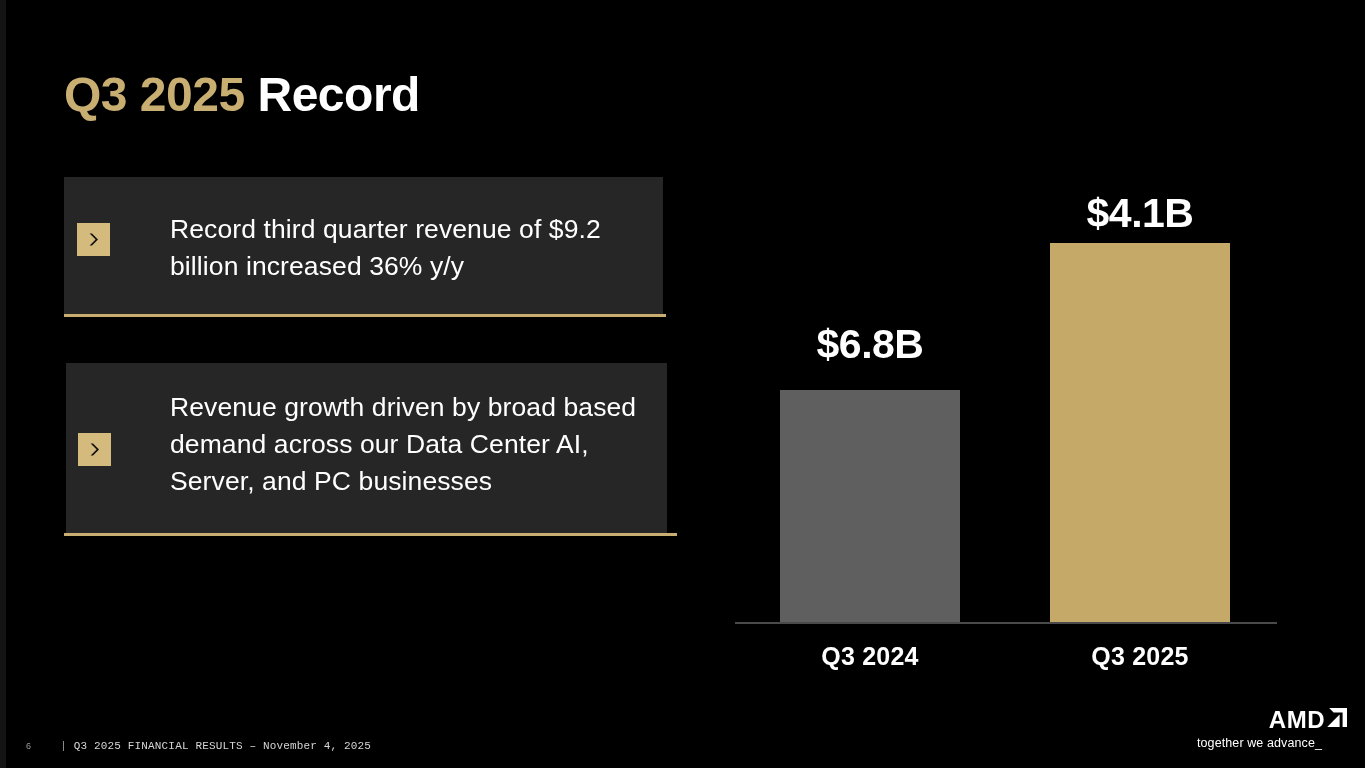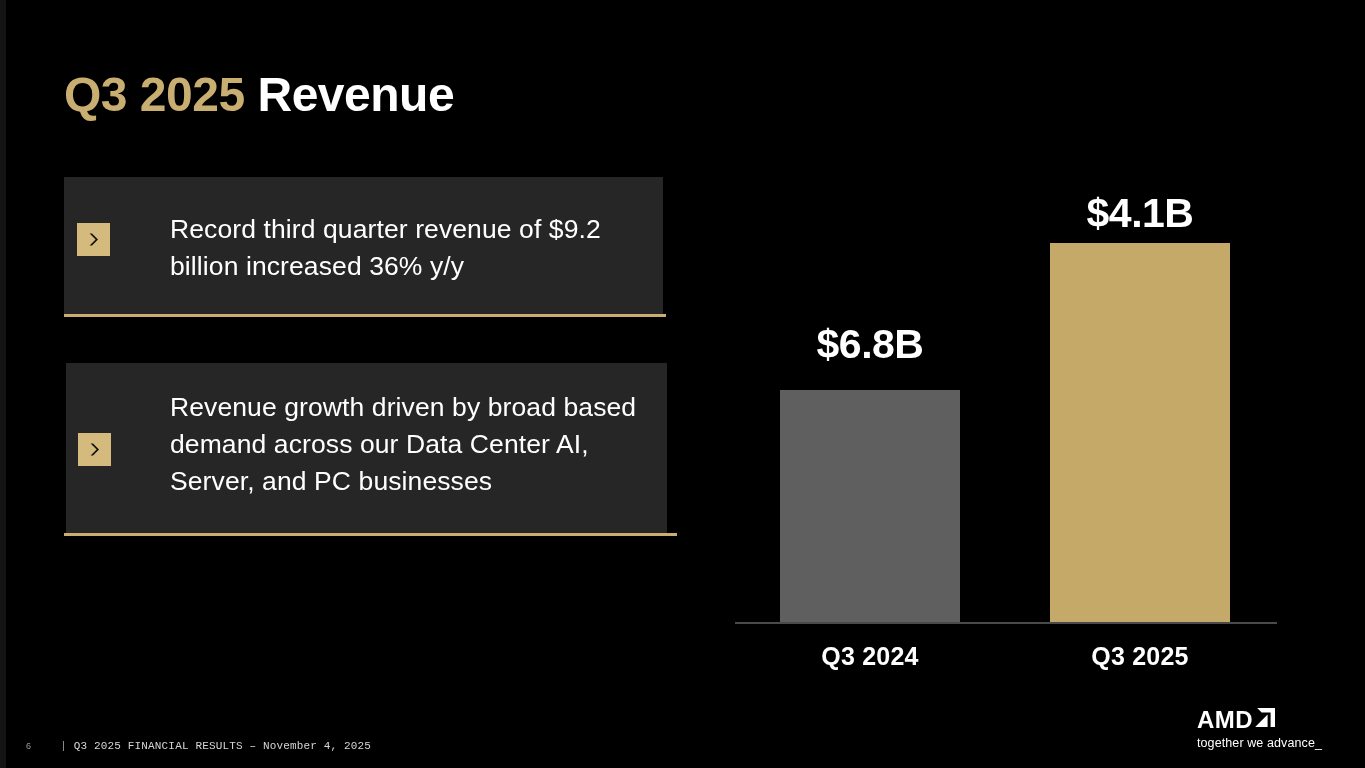--- a/index.html
+++ b/index.html
@@ -206,7 +206,7 @@
   <div class="edge-strip"></div>
 
   <div class="title">
-    <span class="accent">Q3 2025</span><span>&nbsp;</span><span class="plain">Revenue</span>
+    <span class="accent">Q3 2025</span><span>&nbsp;</span><span class="plain">Record</span>
   </div>
 
   <div class="card" id="card-1"></div>

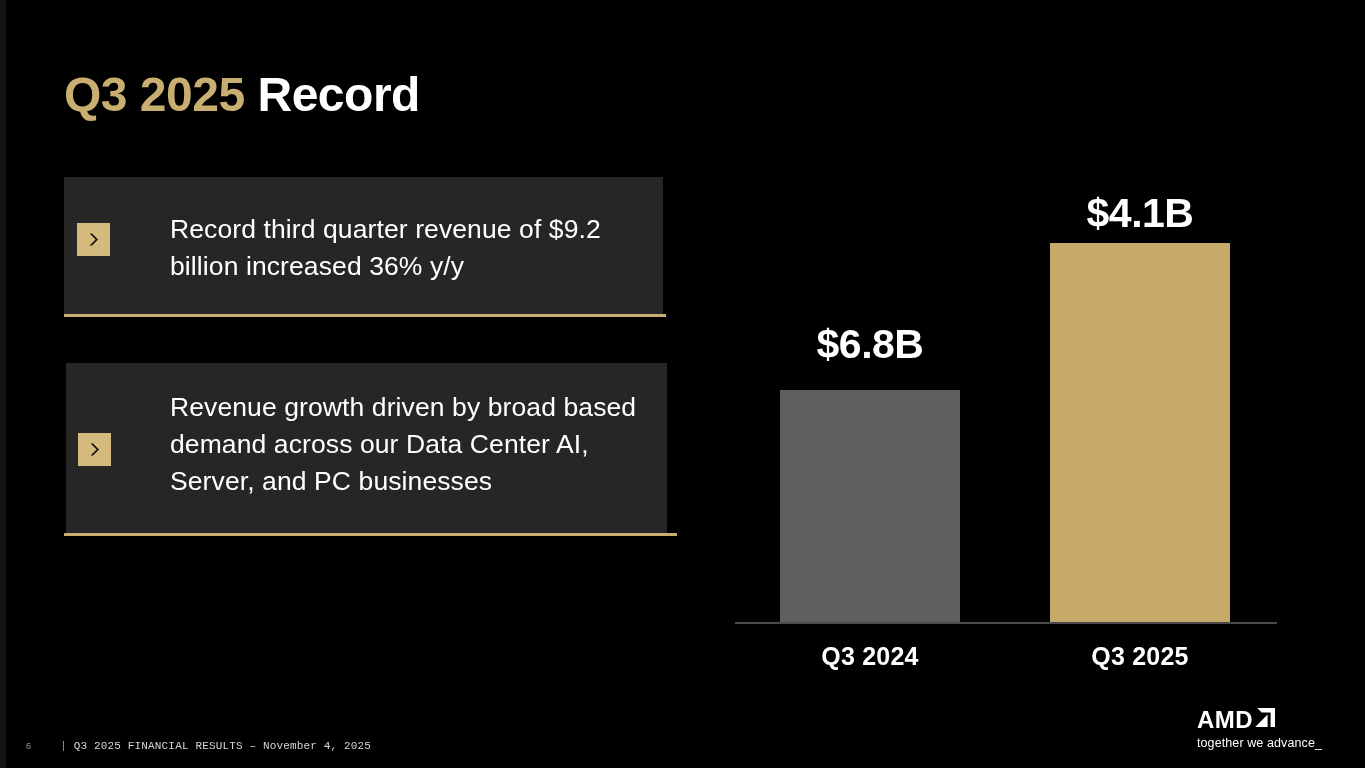--- a/index.html
+++ b/index.html
@@ -182,6 +182,7 @@
     align-items: flex-end;
     gap: 0;
     height: 22px;
+    justify-content: flex-end;
   }
   .logo-word {
     color: #FFFFFF;

